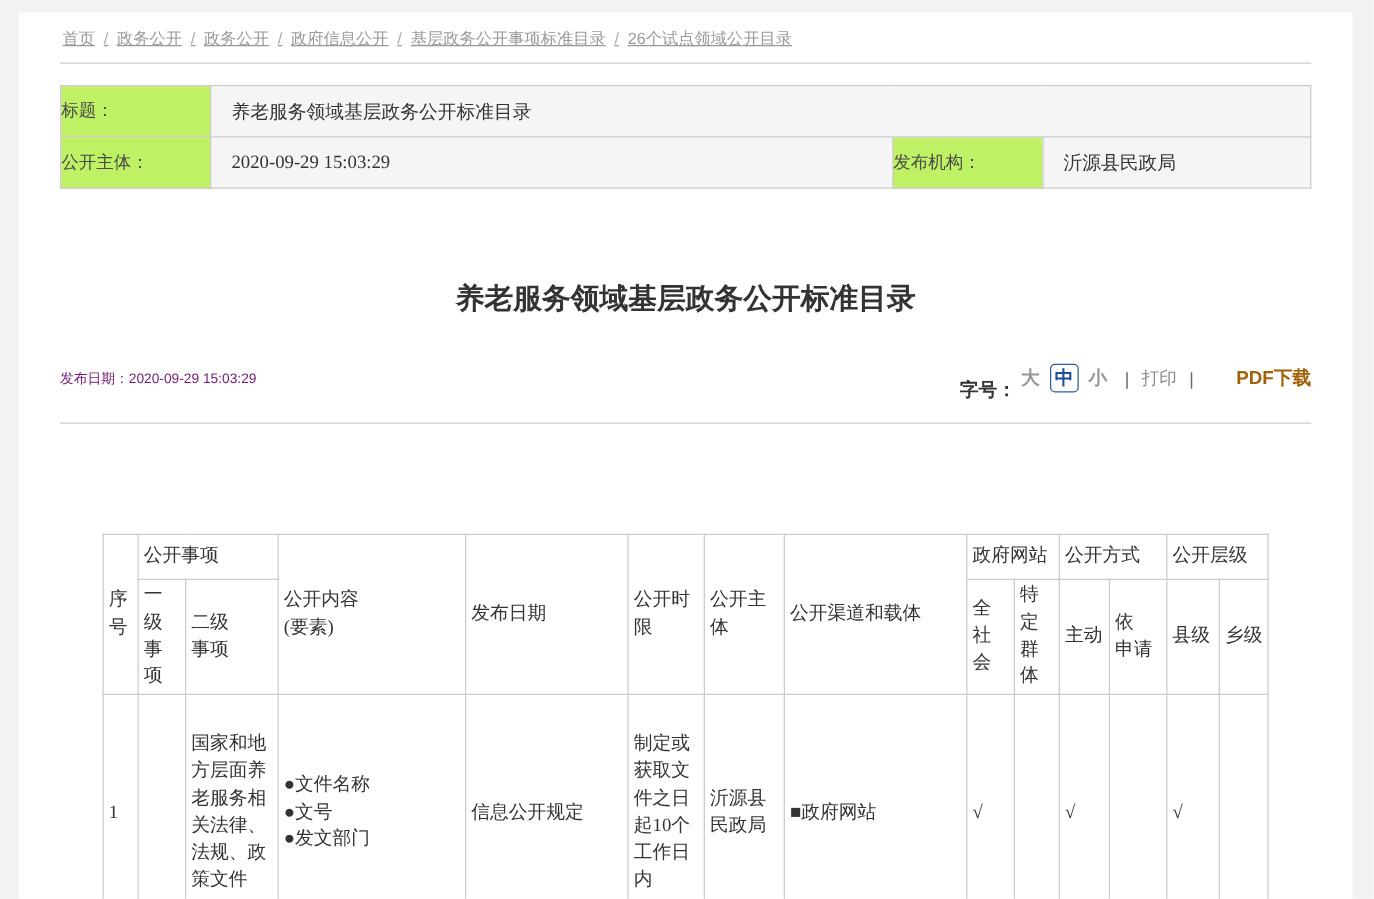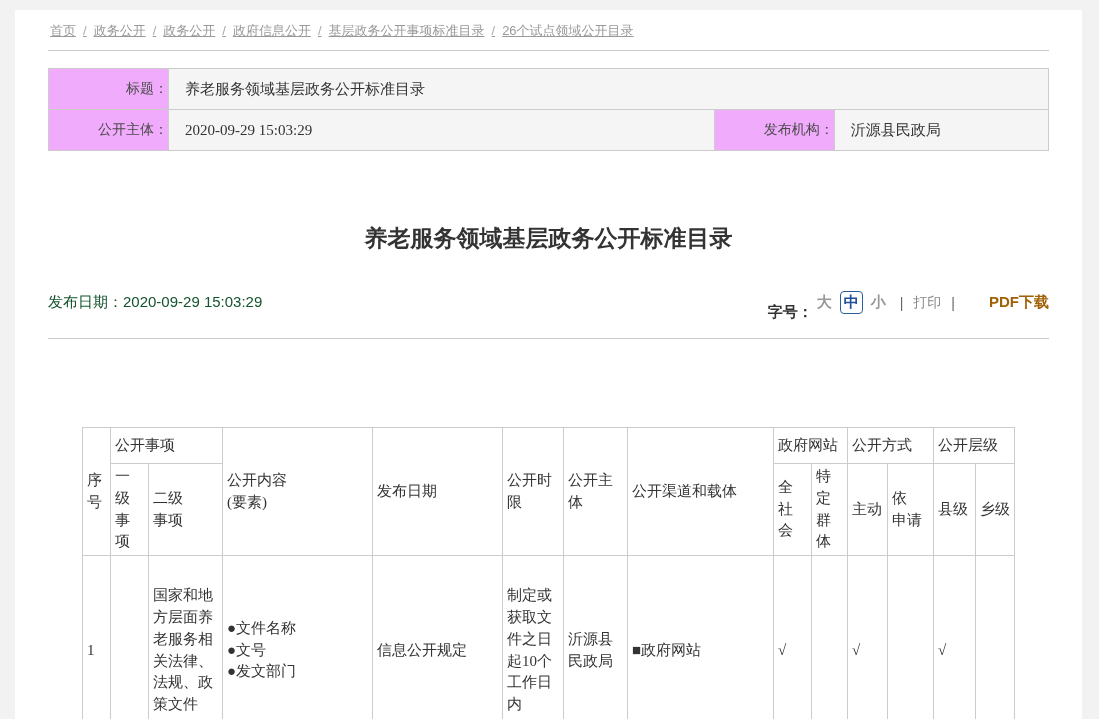--- a/index.html
+++ b/index.html
@@ -43,8 +43,8 @@
     vertical-align: middle;
   }
   .info-table td.lbl {
-    background: #f0abfc;
-    text-align: right;
+    background: #bef264;
+    text-align: left;
     color: #4a4a4a;
   }
   .info-table td.val {

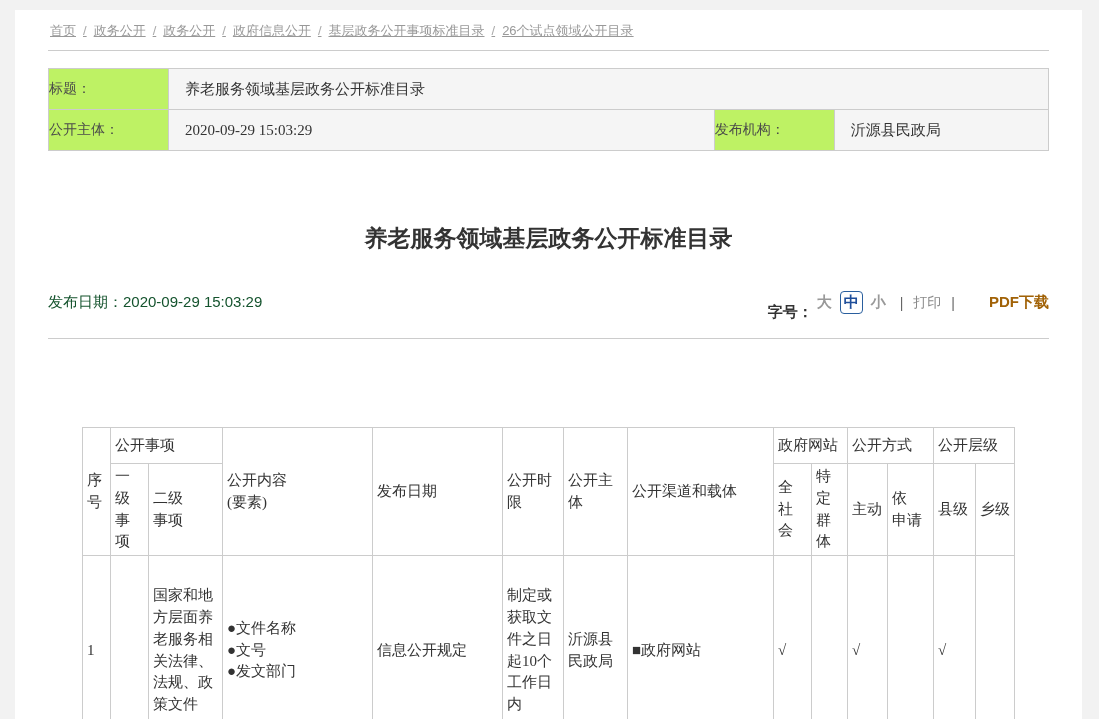--- a/index.html
+++ b/index.html
@@ -72,7 +72,7 @@
     justify-content: space-between;
     align-items: center;
   }
-  .pub-date { color: #14532d; font-size: 15px; text-align: right; }
+  .pub-date { color: #701a75; font-size: 11px; text-align: right; }
   .controls { display: flex; align-items: center; font-size: 15px; }
   .fs-label { color: #333; font-weight: bold; margin-top: 20px; }
   .fs-big, .fs-small { color: #999; font-weight: bold; margin: 0 4px; cursor: pointer; }

